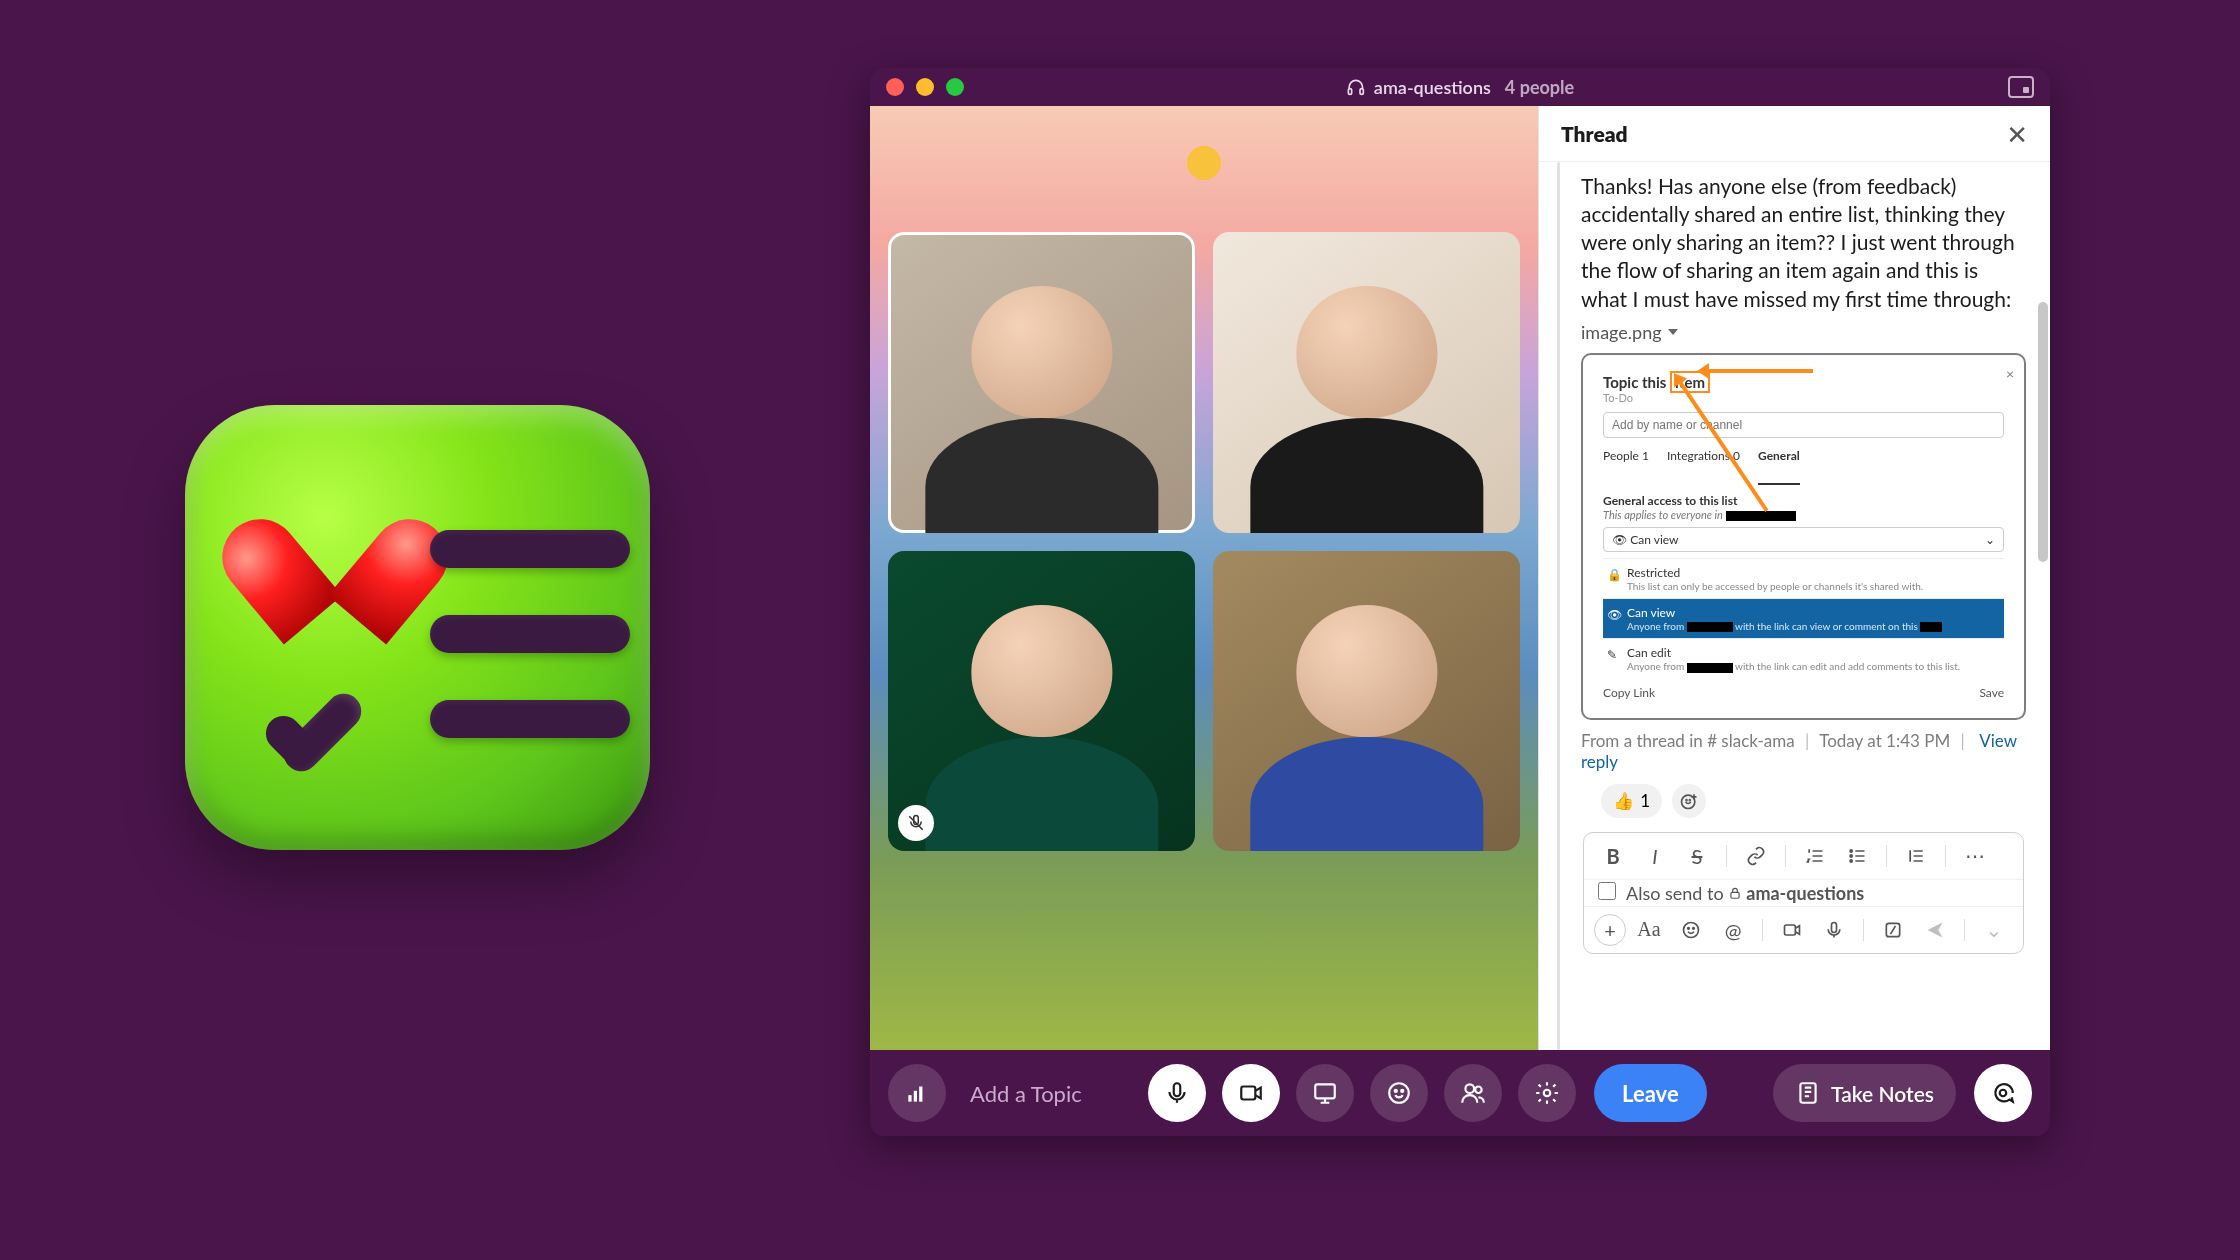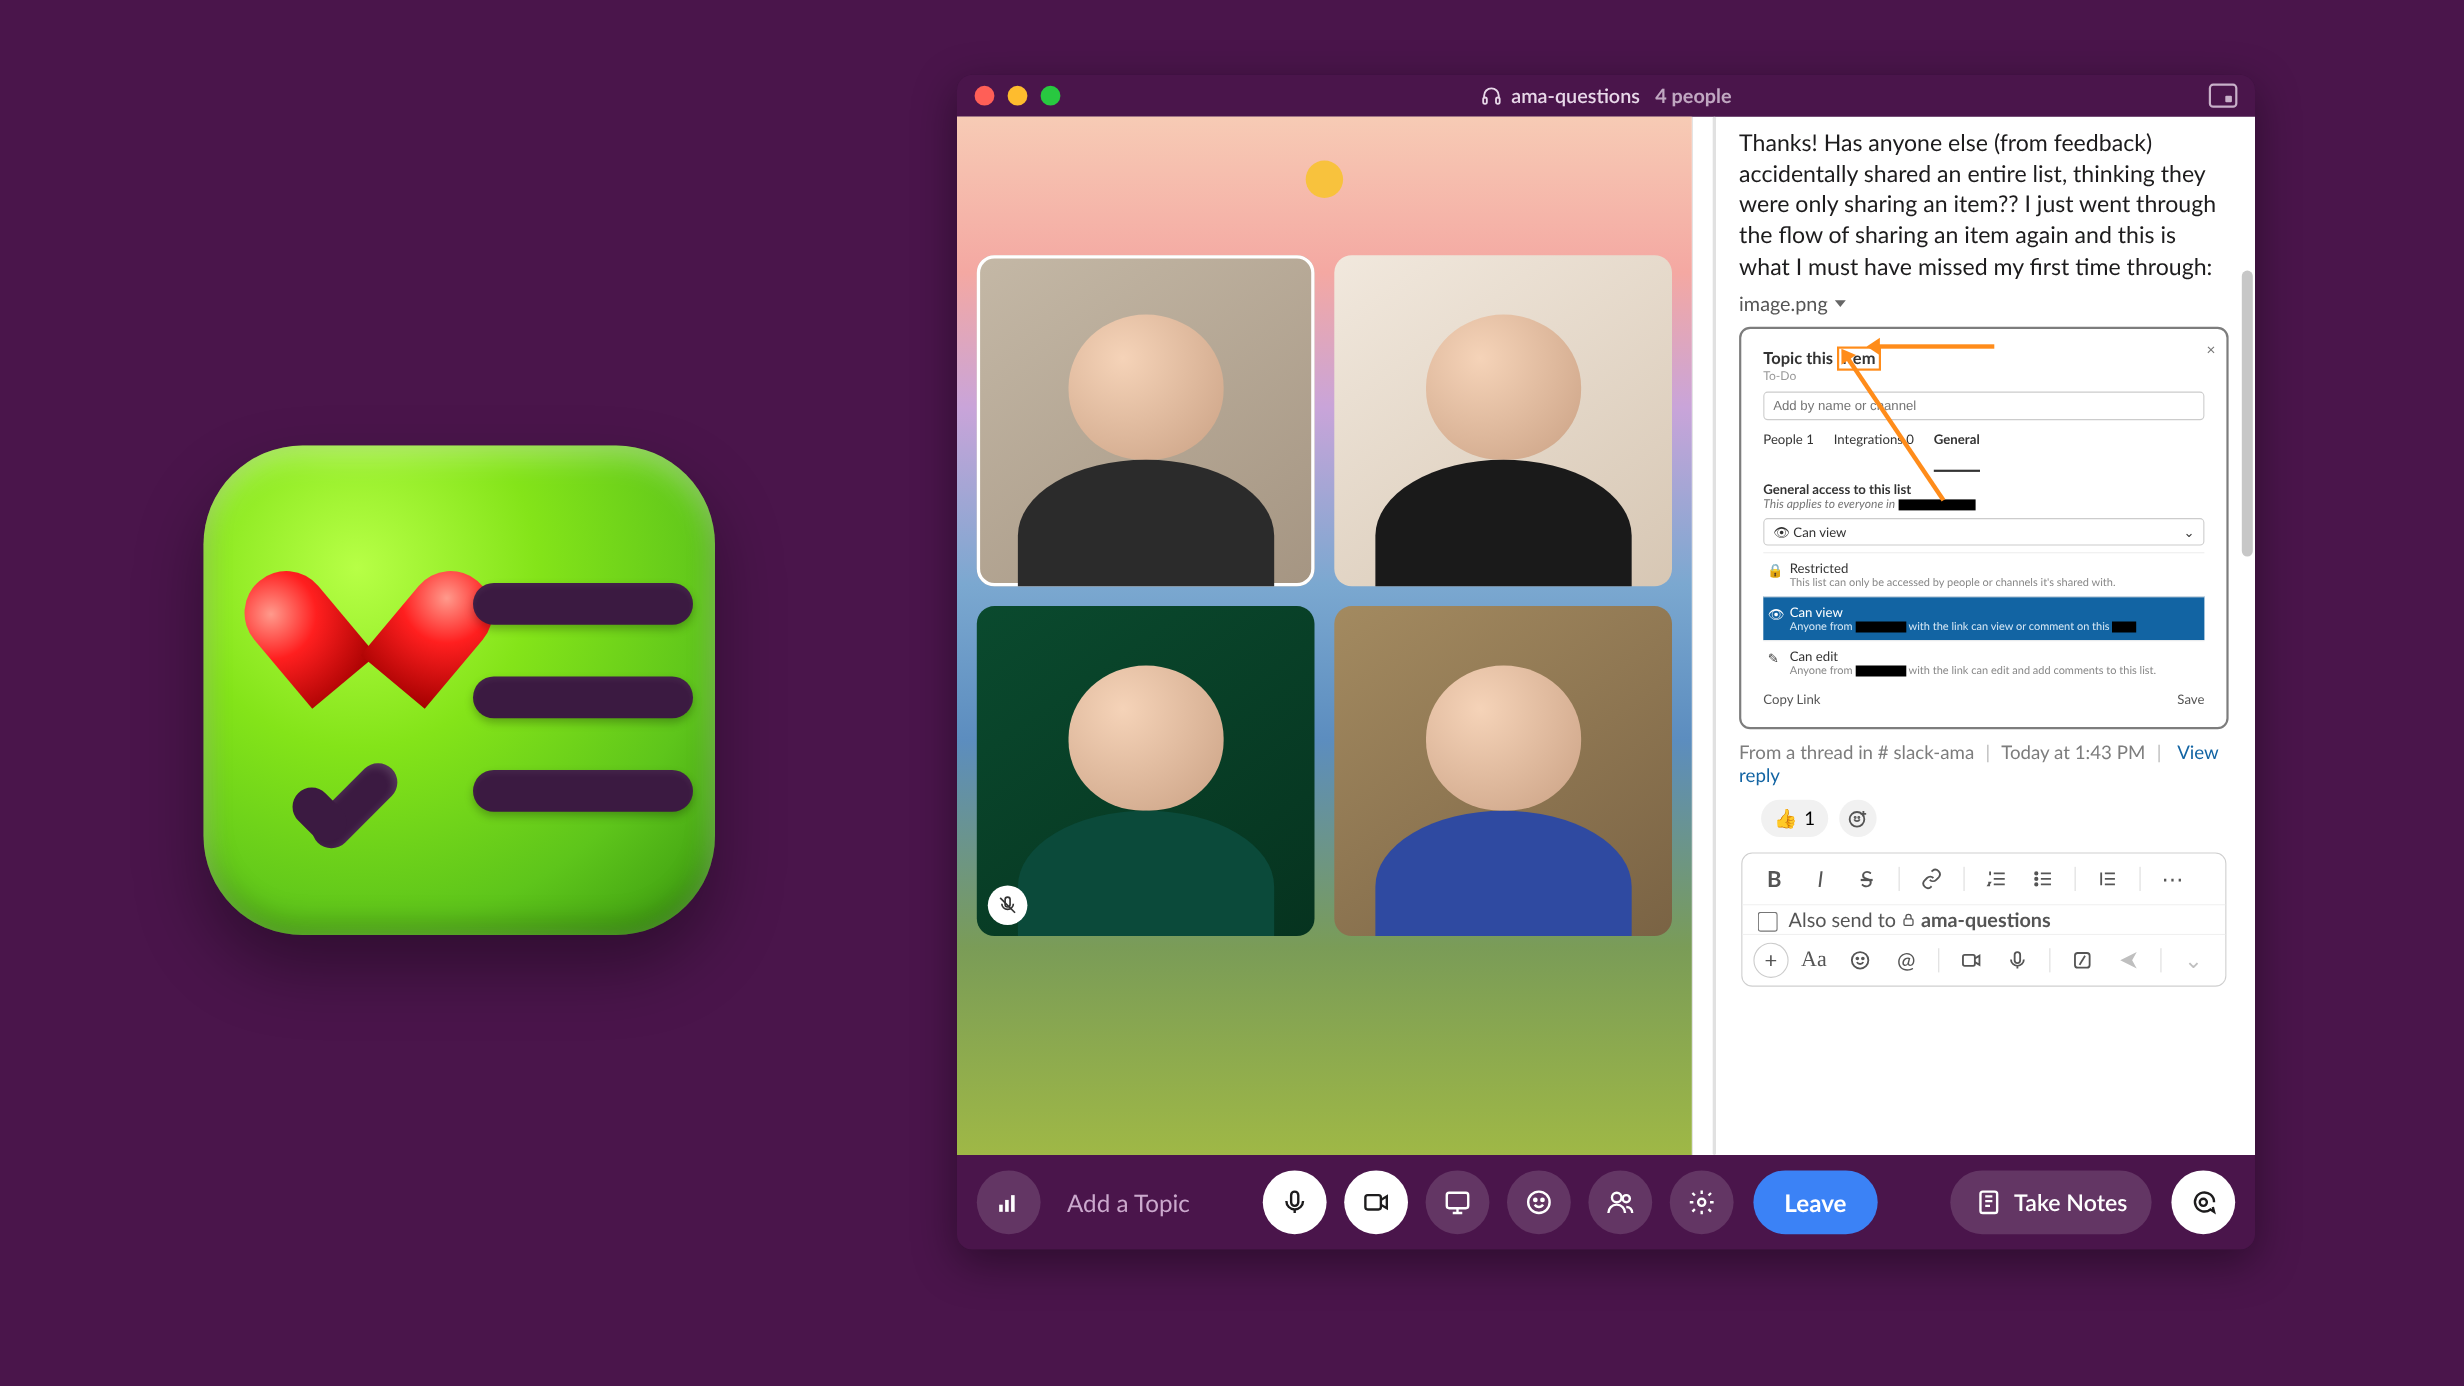--- a/index.html
+++ b/index.html
@@ -228,6 +228,10 @@
     </div>
 
     <div class="thread">
+      <div class="thread-head">
+        <h3>Thread</h3>
+        <span class="close">✕</span>
+      </div>
 
       <div class="thread-scroll">
         <div class="vbar"></div>

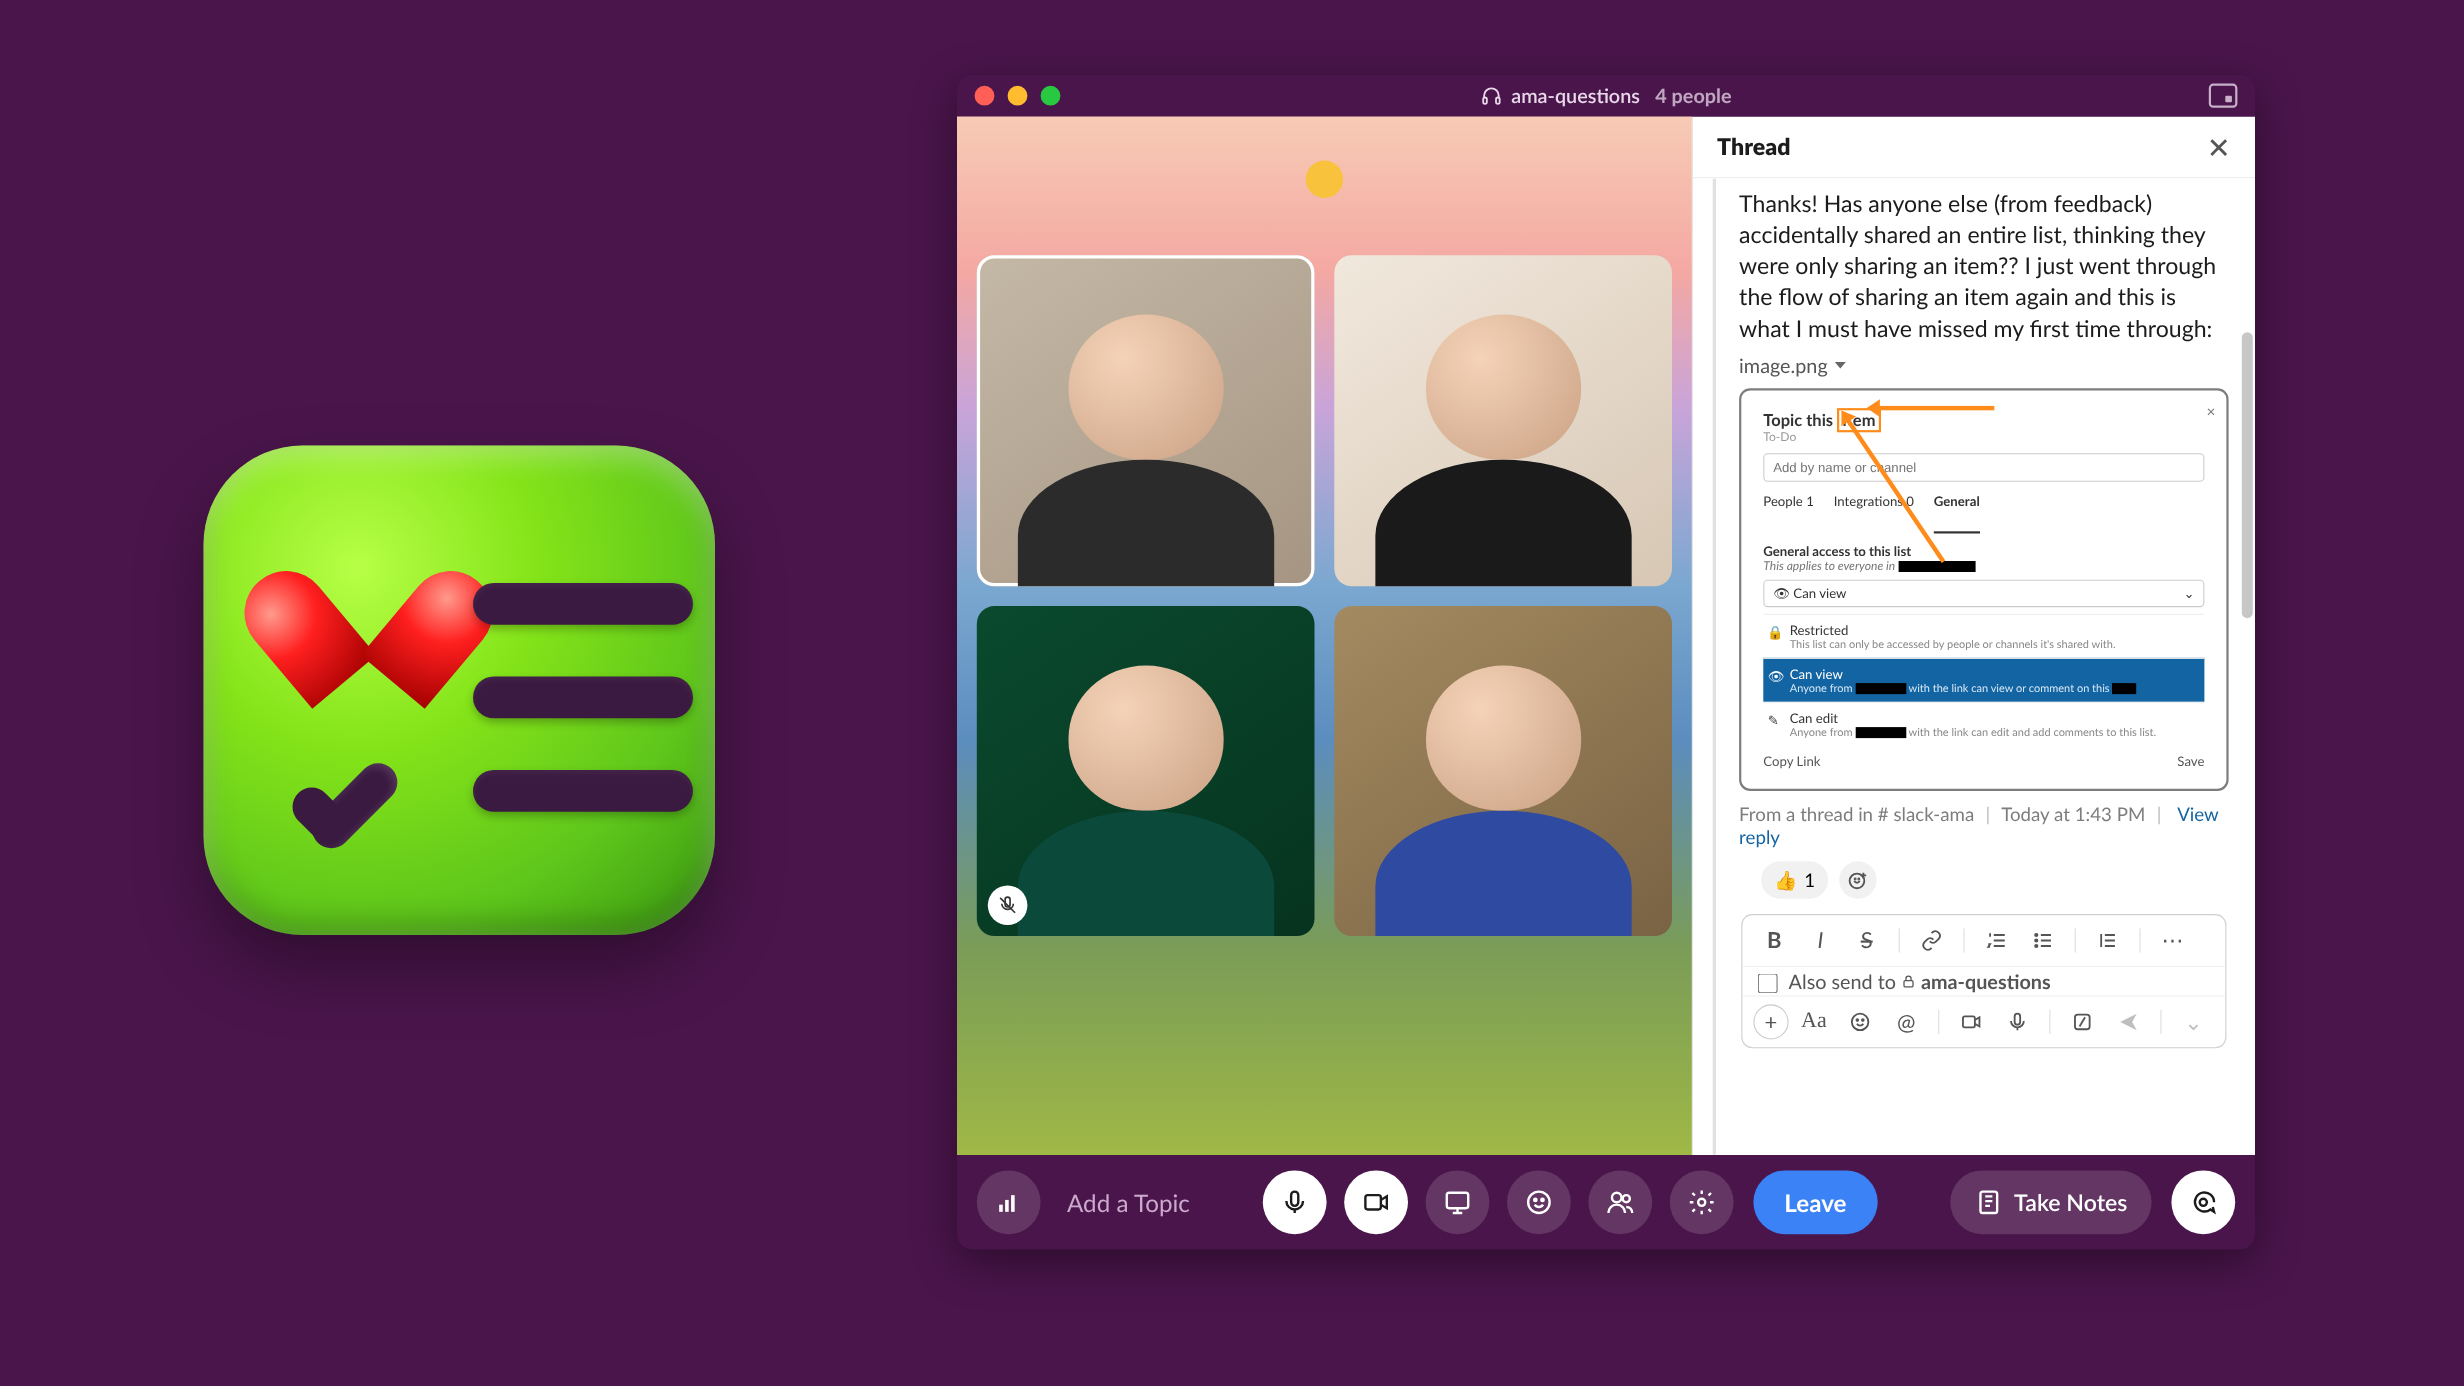--- a/index.html
+++ b/index.html
@@ -136,7 +136,7 @@
   .fbtn svg { width:20px; height:20px; }
   .vline { width:1px; height:22px; background:#ddd; margin:0 6px; }
   .reply-input { width:100%; border:none; outline:none; font-size:22px; color:#888; padding:10px 14px; }
-  .also { display:flex; align-items:flex-end; gap:10px; font-size:18px; color:#555; padding:2px 14px 2px 14px; }
+  .also { display:flex; align-items:flex-start; gap:10px; font-size:18px; color:#555; padding:2px 14px 2px 14px; }
   .also input[type=checkbox]{ width:18px;height:18px; }
   .lock { display:inline-flex; align-items:center; gap:4px; }
   .act-row { border-top:1px solid #f0f0f0; }

